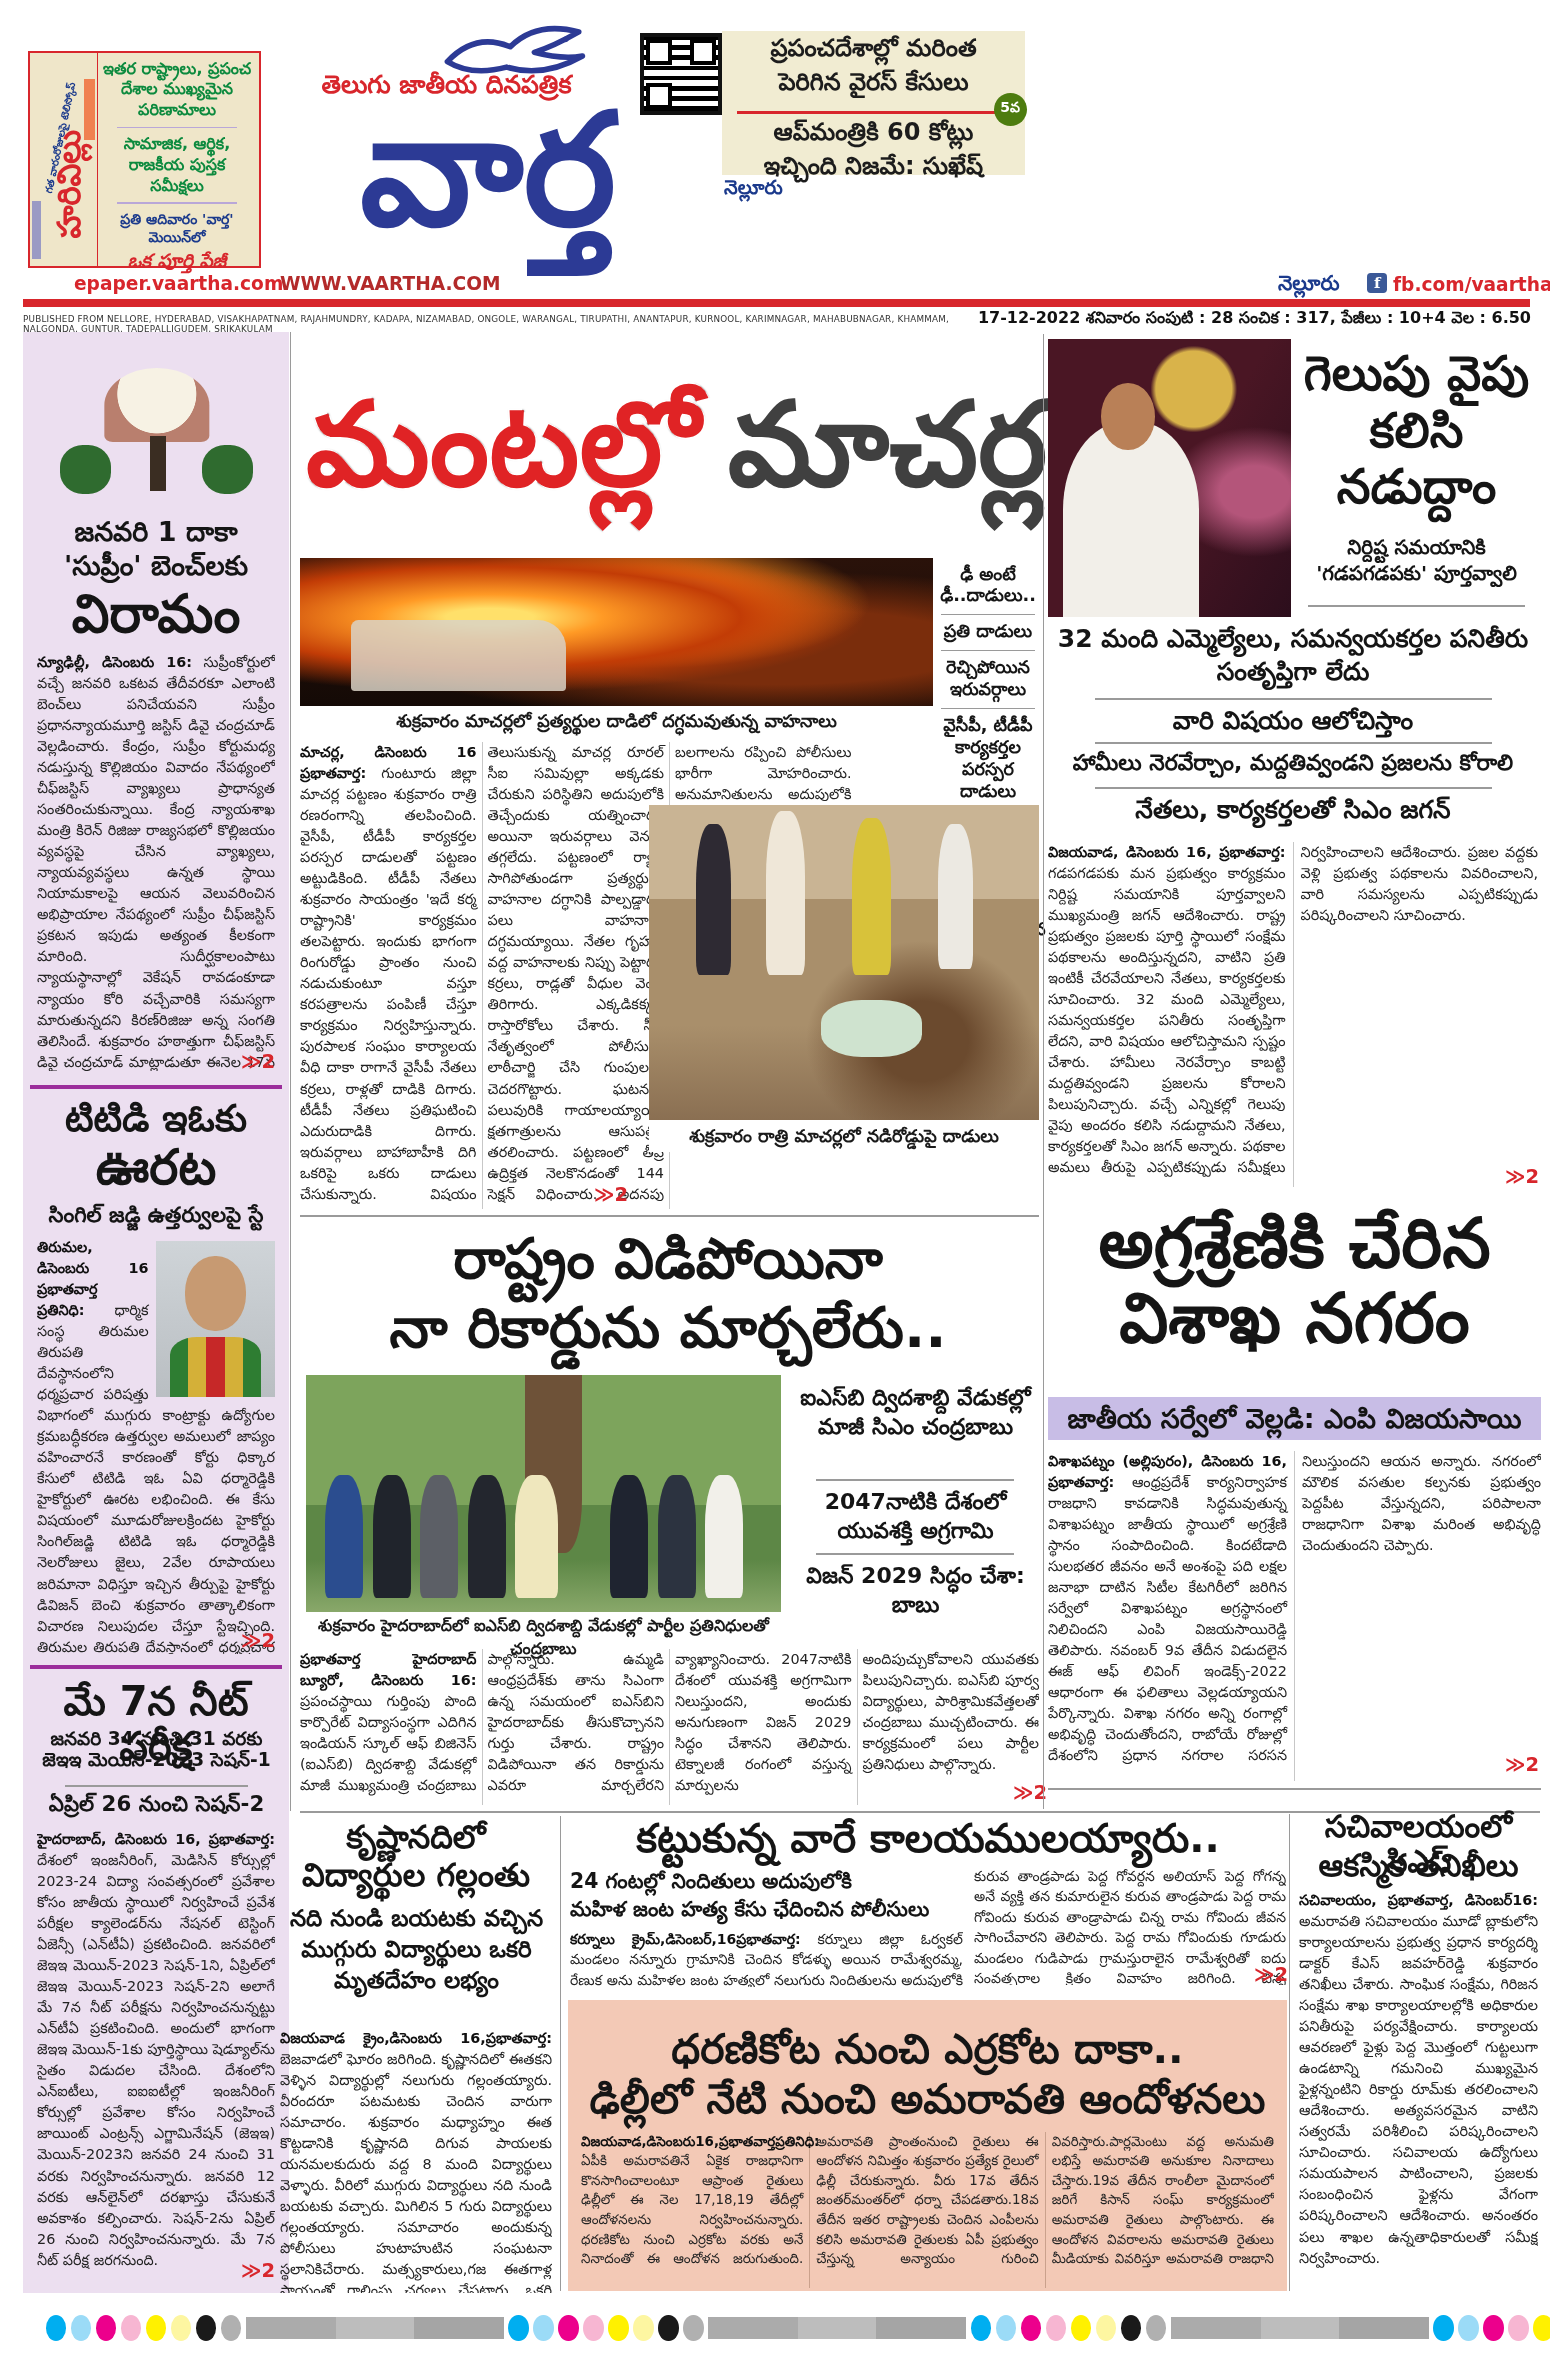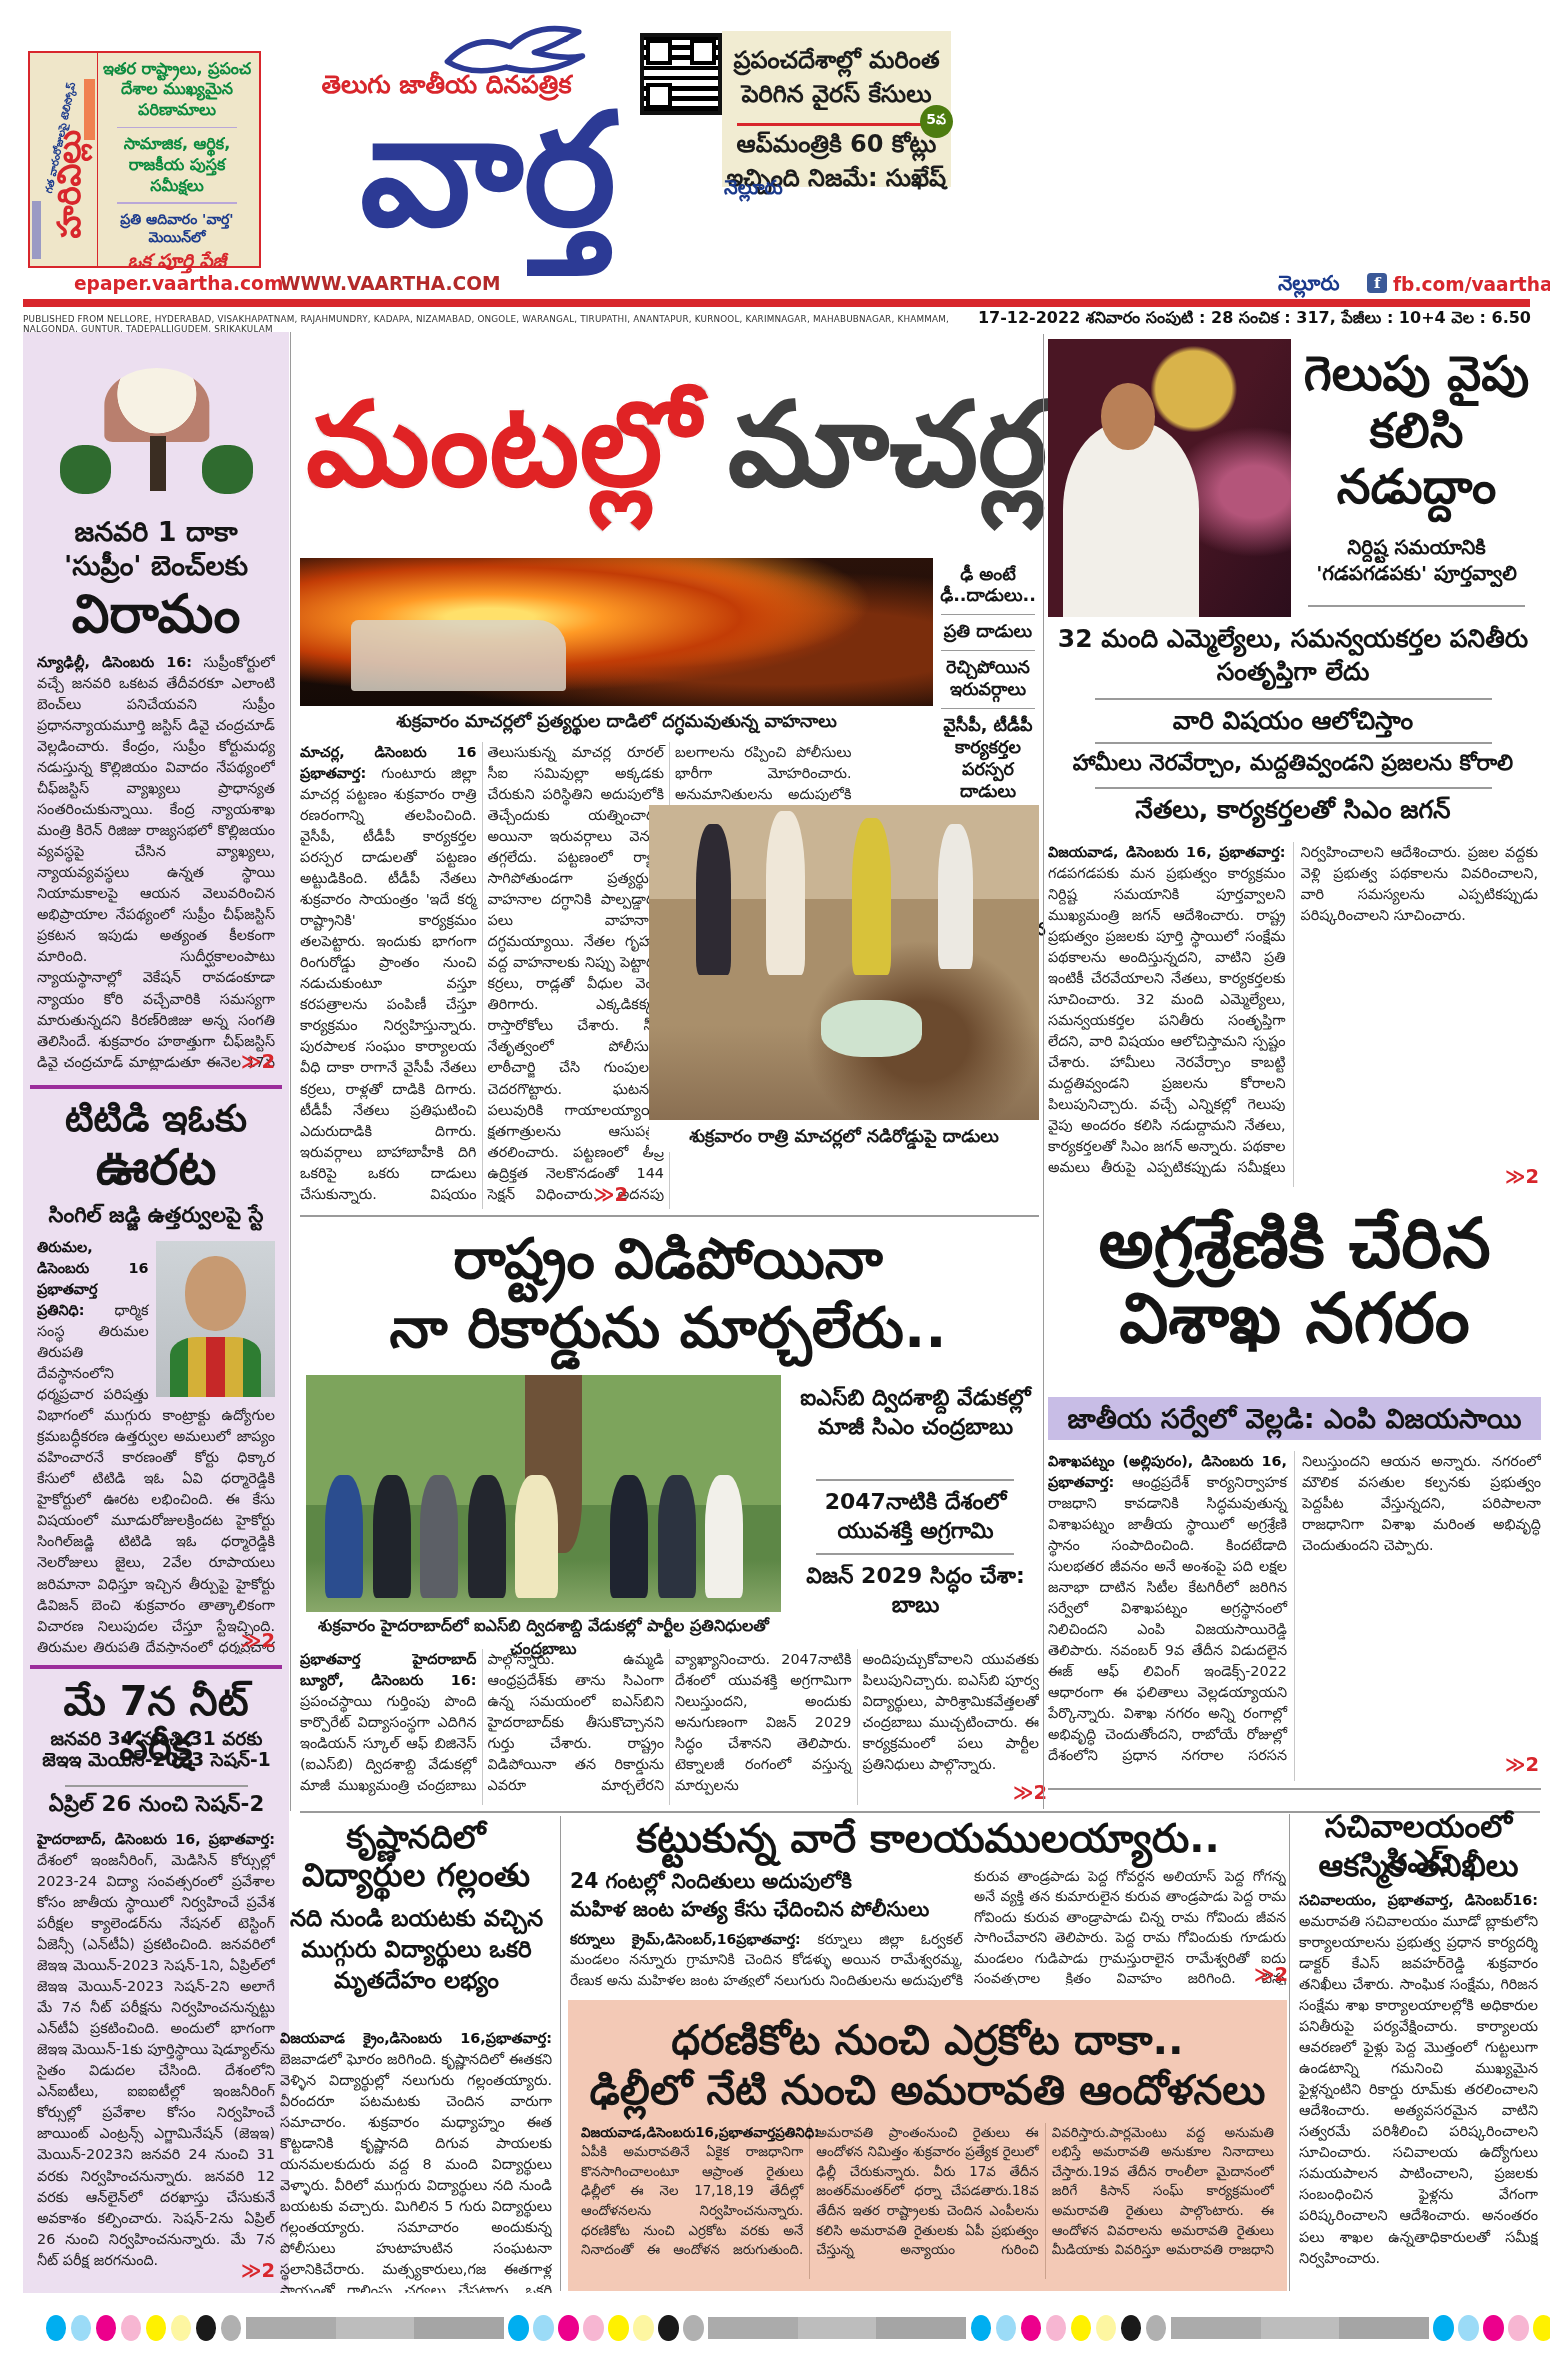--- a/index.html
+++ b/index.html
@@ -120,7 +120,7 @@
     <div class="fp" style="left:1.9px;bottom:1.9px"></div>
   </div>
 
-  <div class="abs virusbox" style="left:722px;top:31px;width:229px;height:141px;padding-top:15px">
+  <div class="abs virusbox" style="left:722px;top:31px;width:303px;height:141px;padding-top:3px">
     <div class="c b" style="font-size:24px;color:#1c1c1c">ప్రపంచదేశాల్లో మరింత</div>
     <div class="c b" style="font-size:24px;color:#1c1c1c">పెరిగిన వైరస్ కేసులు</div>
     <div style="position:relative;height:7.4px;margin:1.9px 9.3px 1.9px 15px;border-bottom:3.7px solid #d8262c">

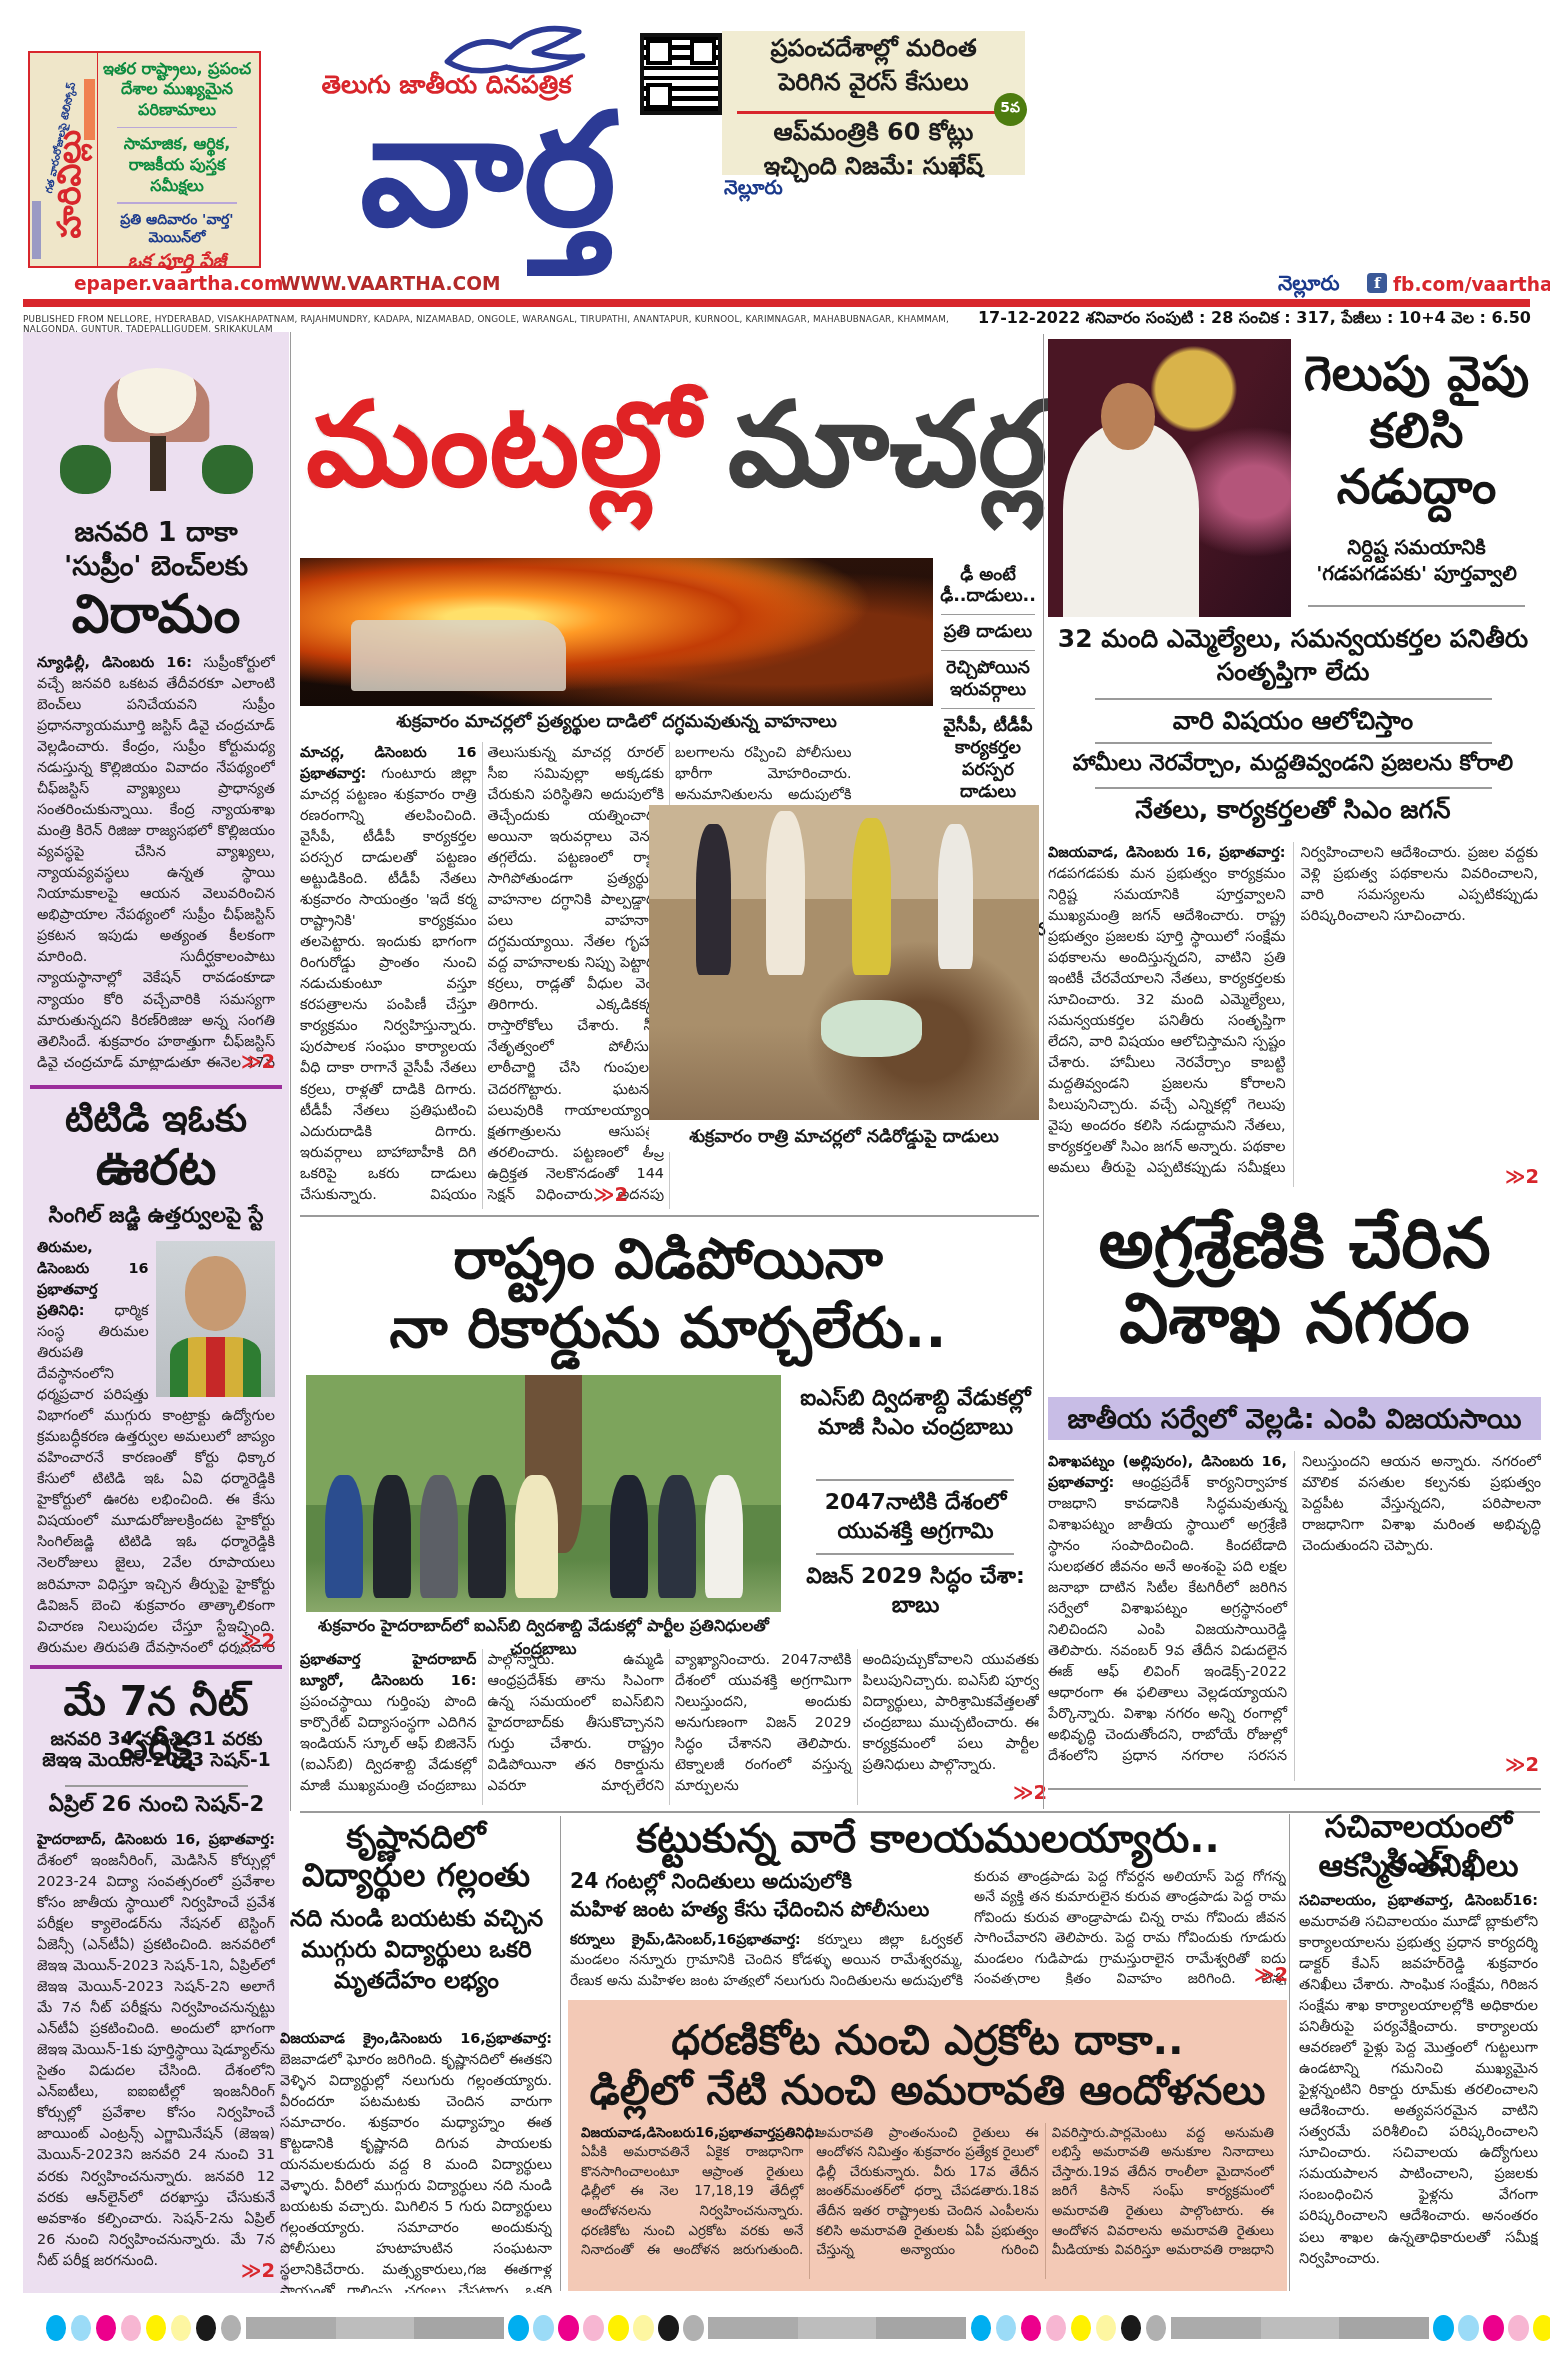--- a/index.html
+++ b/index.html
@@ -274,7 +274,7 @@
   <div class="abs more" style="left:1254px;top:1965px">≫2</div>
 
   <div class="abs pinkbox" style="left:568px;top:2000px;width:719px;height:291px">
-    <div class="hl c" style="margin-top:18px;font-size:41px">ధరణికోట నుంచి ఎర్రకోట దాకా..</div>
+    <div class="hl c" style="margin-top:27px;font-size:41px">ధరణికోట నుంచి ఎర్రకోట దాకా..</div>
     <div class="hl c" style="margin-top:3.7px;font-size:41px">ఢిల్లీలో నేటి నుంచి అమరావతి ఆందోళనలు</div>
     <div class="body-txt col3" style="margin:9.3px 13px 0 13px;height:156px;font-size:13.4px">
       <span class="dl">విజయవాడ,డిసెంబరు16,ప్రభాతవార్తప్రతినిధి:</span>

